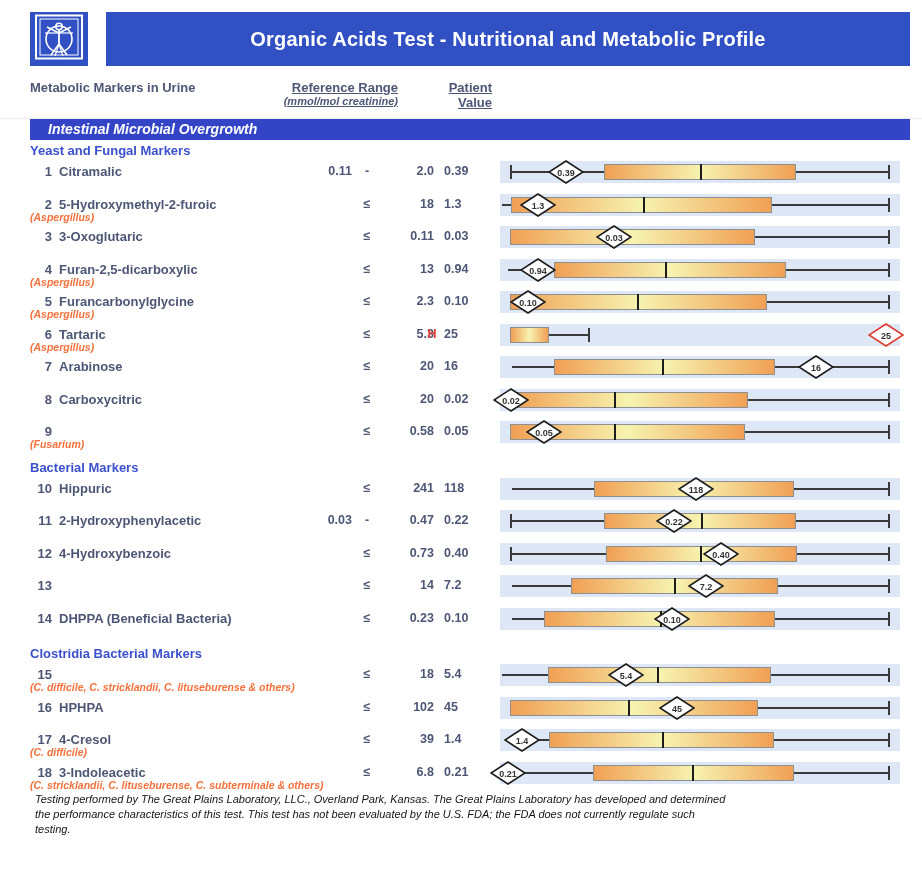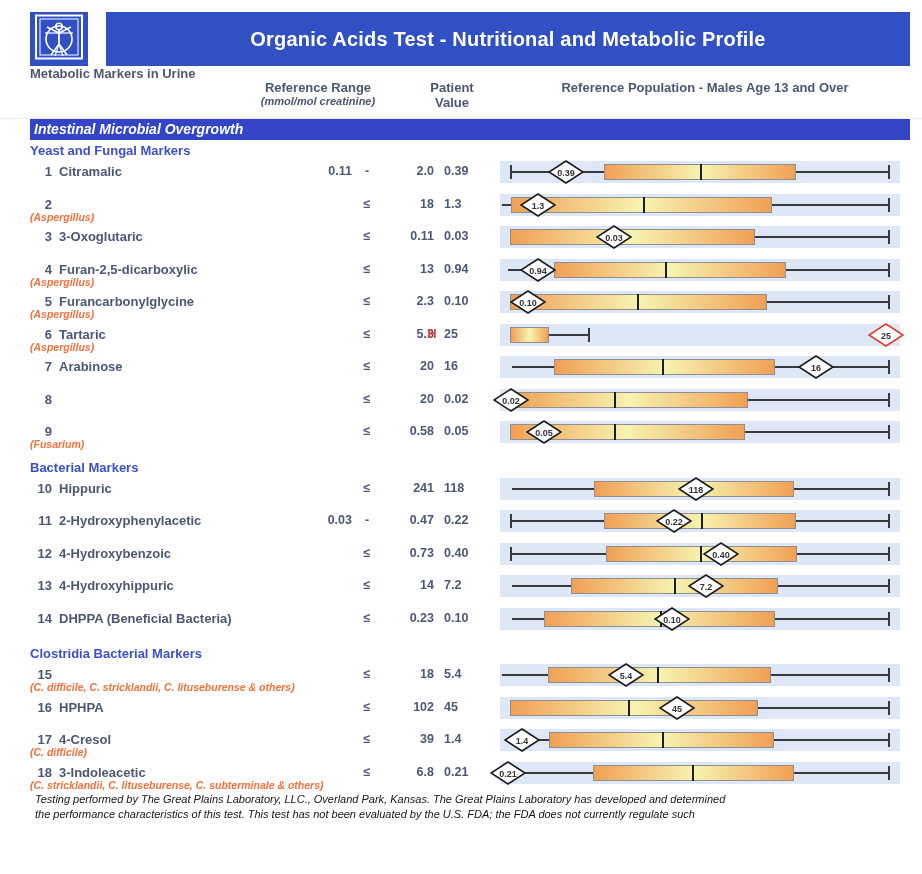--- a/index.html
+++ b/index.html
@@ -74,7 +74,7 @@
   </div>
 
   <div class="colheaders">
-    <div class="ch" style="left:30px;top:0;">Metabolic Markers in Urine</div>
+    <div class="ch" style="left:30px;top:14px;">Metabolic Markers in Urine</div>
     <div class="ch ch-center" style="left:238px;top:14px;width:160px;">
       <div>Reference Range</div>
       <div class="ch-units">(mmol/mol creatinine)</div>

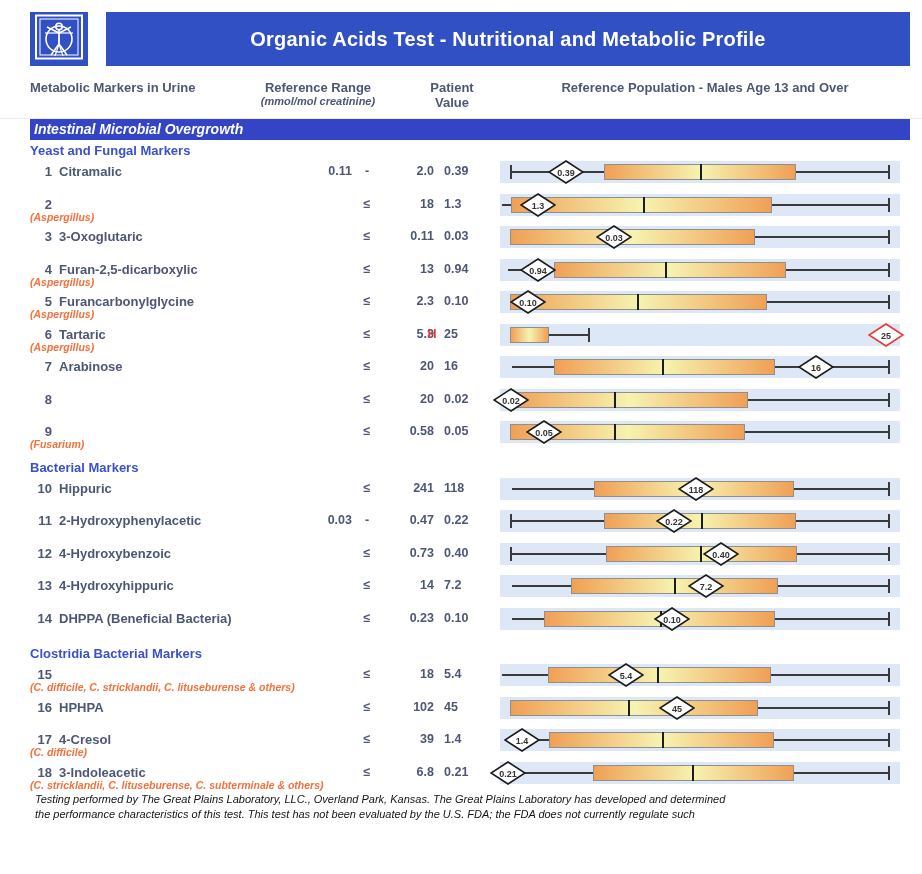--- a/index.html
+++ b/index.html
@@ -14,7 +14,7 @@
   .colheaders{position:absolute;left:0;top:66px;width:922px;height:52px;border-bottom:1px solid #ececec;}
   .ch{position:absolute;font-size:13px;font-weight:bold;color:#4d5775;}
   .ch-units{font-size:11px;font-style:italic;font-weight:bold;}
-  .ch-center{text-align:center;}
+  .ch-center{text-align:right;text-decoration:underline;}
   
   .section-bar{position:absolute;left:30px;top:119px;width:880px;height:21px;background:#3345c6;color:#fff;
                font-size:14px;font-weight:bold;font-style:italic;line-height:21px;padding-left:4px;box-sizing:border-box;}

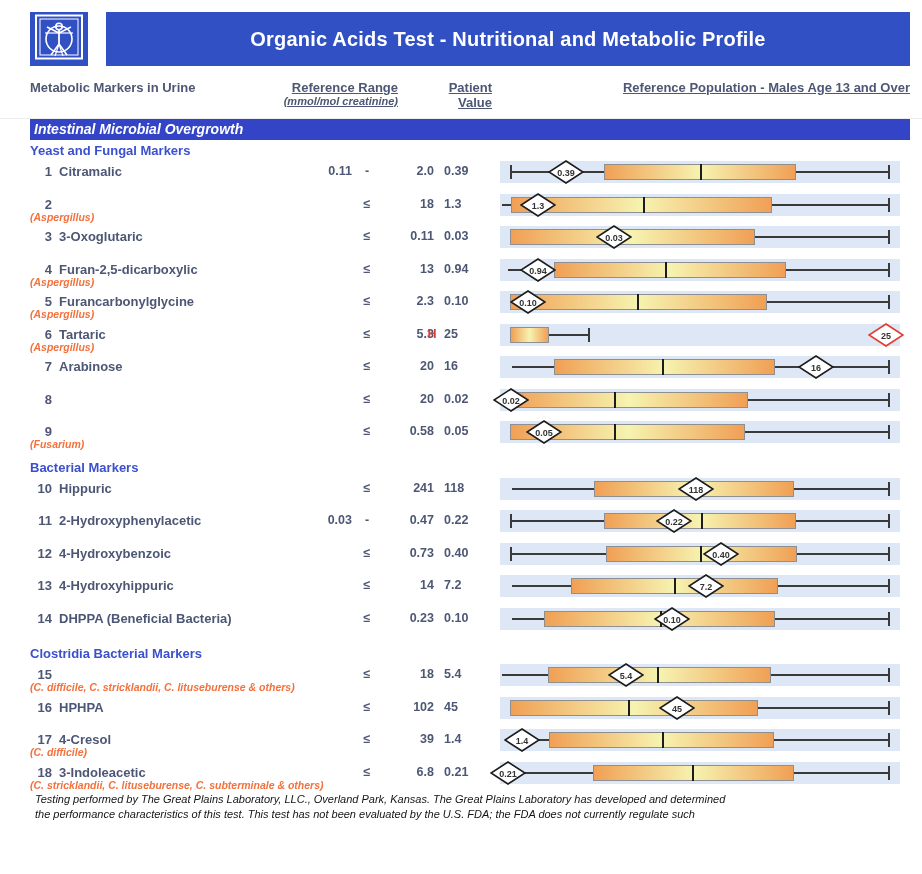--- a/index.html
+++ b/index.html
@@ -83,7 +83,6 @@
       <div>Patient</div>
       <div>Value</div>
     </div>
-    <div class="ch ch-center" style="left:500px;top:14px;width:410px;">Reference Population - Males Age 13 and Over</div>
   </div>
 
   <div class="section-bar">Intestinal Microbial Overgrowth</div>

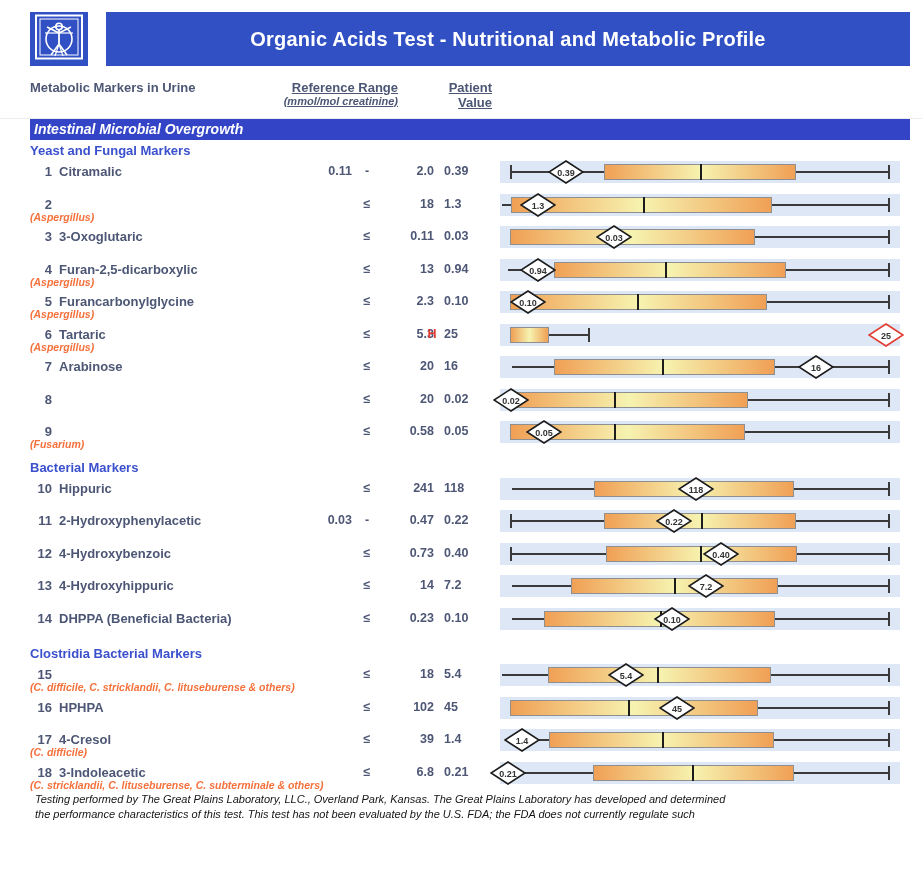--- a/index.html
+++ b/index.html
@@ -17,7 +17,7 @@
   .ch-center{text-align:right;text-decoration:underline;}
   
   .section-bar{position:absolute;left:30px;top:119px;width:880px;height:21px;background:#3345c6;color:#fff;
-               font-size:14px;font-weight:bold;font-style:italic;line-height:21px;padding-left:4px;box-sizing:border-box;}
+               font-size:14px;font-weight:bold;font-style:italic;line-height:21px;padding-left:18px;box-sizing:border-box;}
   
   .rows{position:absolute;left:30px;top:143px;width:880px;}
   .group-heading{font-size:13px;font-weight:bold;color:#3a50cc;height:16px;margin-bottom:3px;}

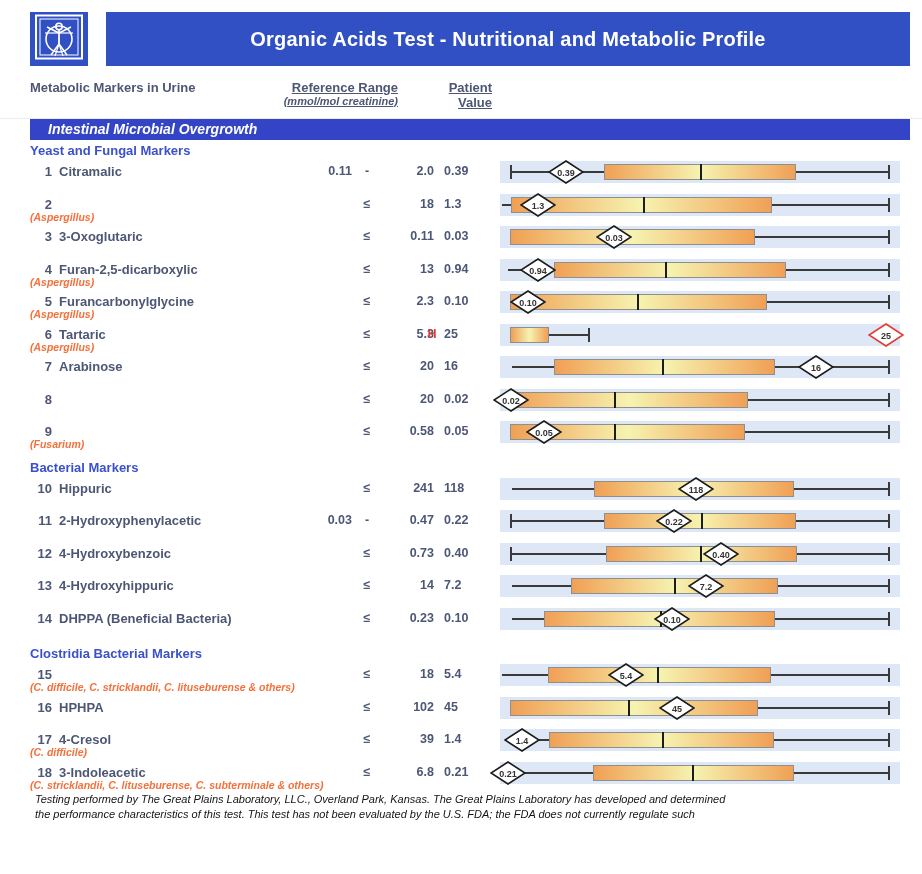--- a/index.html
+++ b/index.html
@@ -110,6 +110,7 @@
       </div>
       <div class="row">
         <span class="num">2</span>
+        <span class="nm">5-Hydroxymethyl-2-furoic</span>
         <div class="org">(Aspergillus)</div>
         <span class="ref-lo"></span>
         <span class="ref-cmp">≤</span>

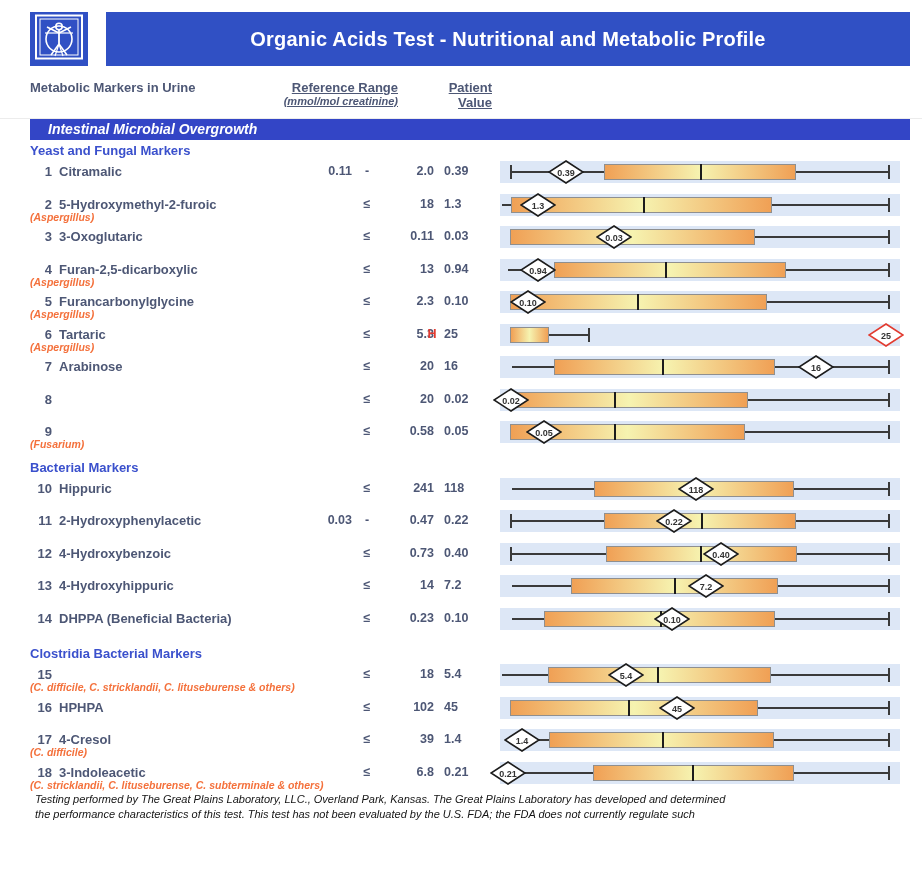--- a/index.html
+++ b/index.html
@@ -220,6 +220,7 @@
       </div>
       <div class="row">
         <span class="num">8</span>
+        <span class="nm">Carboxycitric</span>
         <span class="ref-lo"></span>
         <span class="ref-cmp">≤</span>
         <span class="ref-hi">20</span>

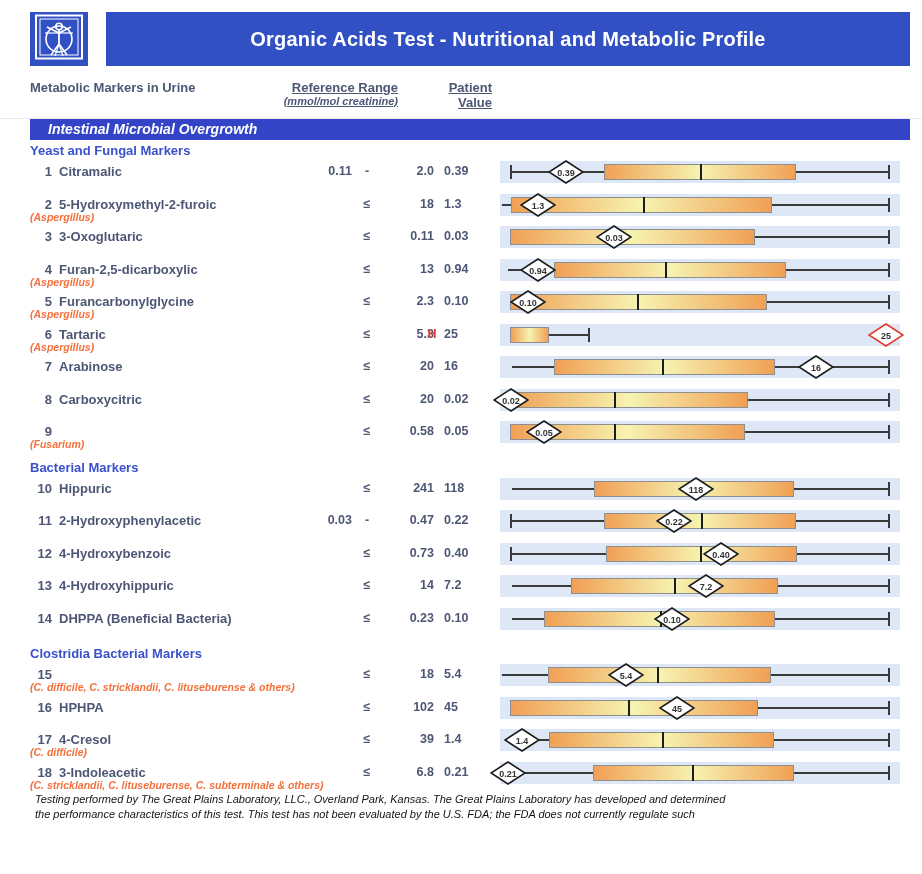--- a/index.html
+++ b/index.html
@@ -312,7 +312,6 @@
       </div>
       <div class="row">
         <span class="num">13</span>
-        <span class="nm">4-Hydroxyhippuric</span>
         <span class="ref-lo"></span>
         <span class="ref-cmp">≤</span>
         <span class="ref-hi">14</span>

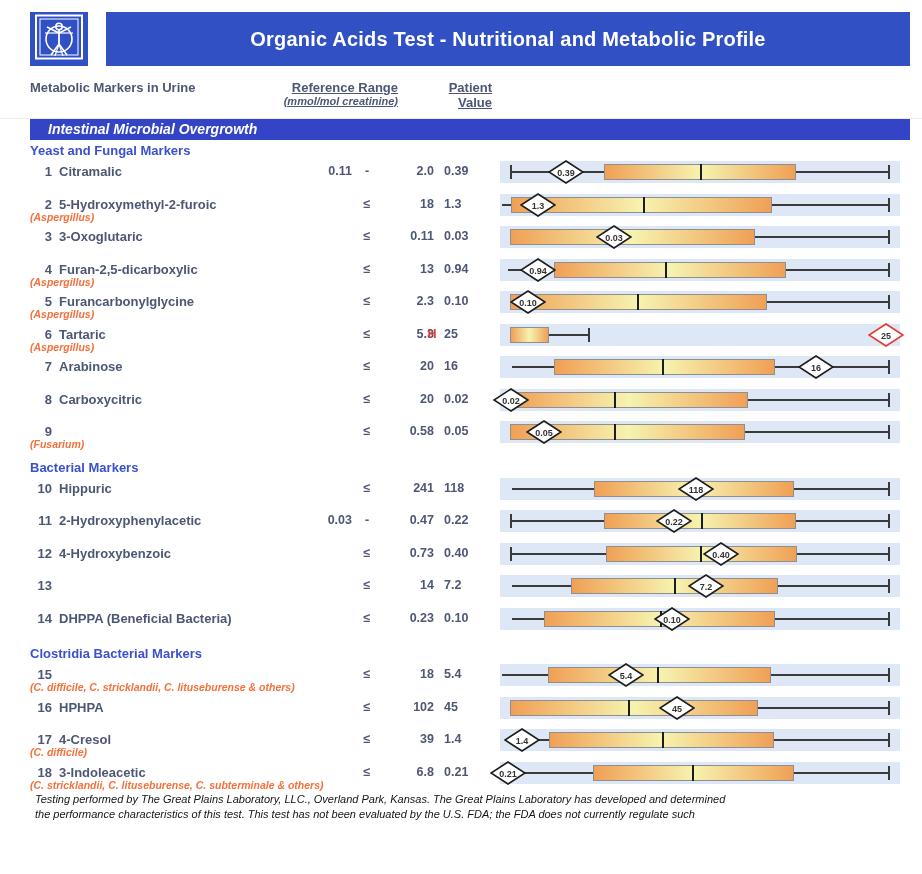--- a/index.html
+++ b/index.html
@@ -425,6 +425,7 @@
   <div class="footer">
     <div>Testing performed by The Great Plains Laboratory, LLC., Overland Park, Kansas. The Great Plains Laboratory has developed and determined</div>
     <div>the performance characteristics of this test. This test has not been evaluated by the U.S. FDA;  the FDA does not currently regulate such</div>
+    <div>testing.</div>
   </div>
 
 </div>

